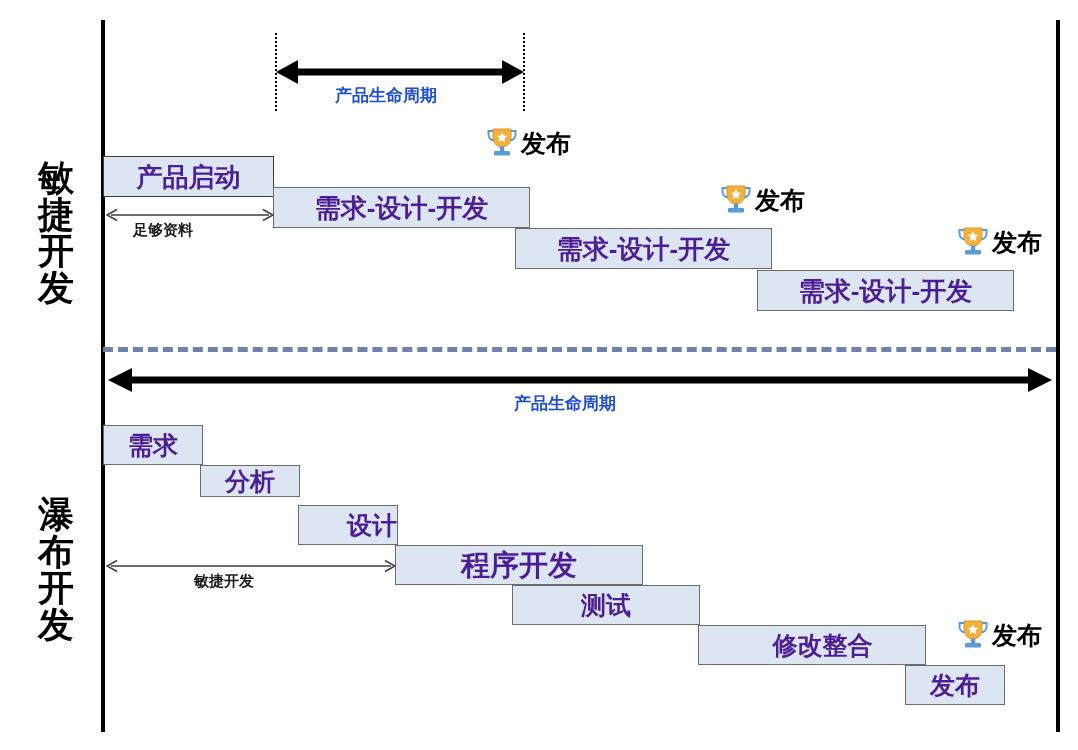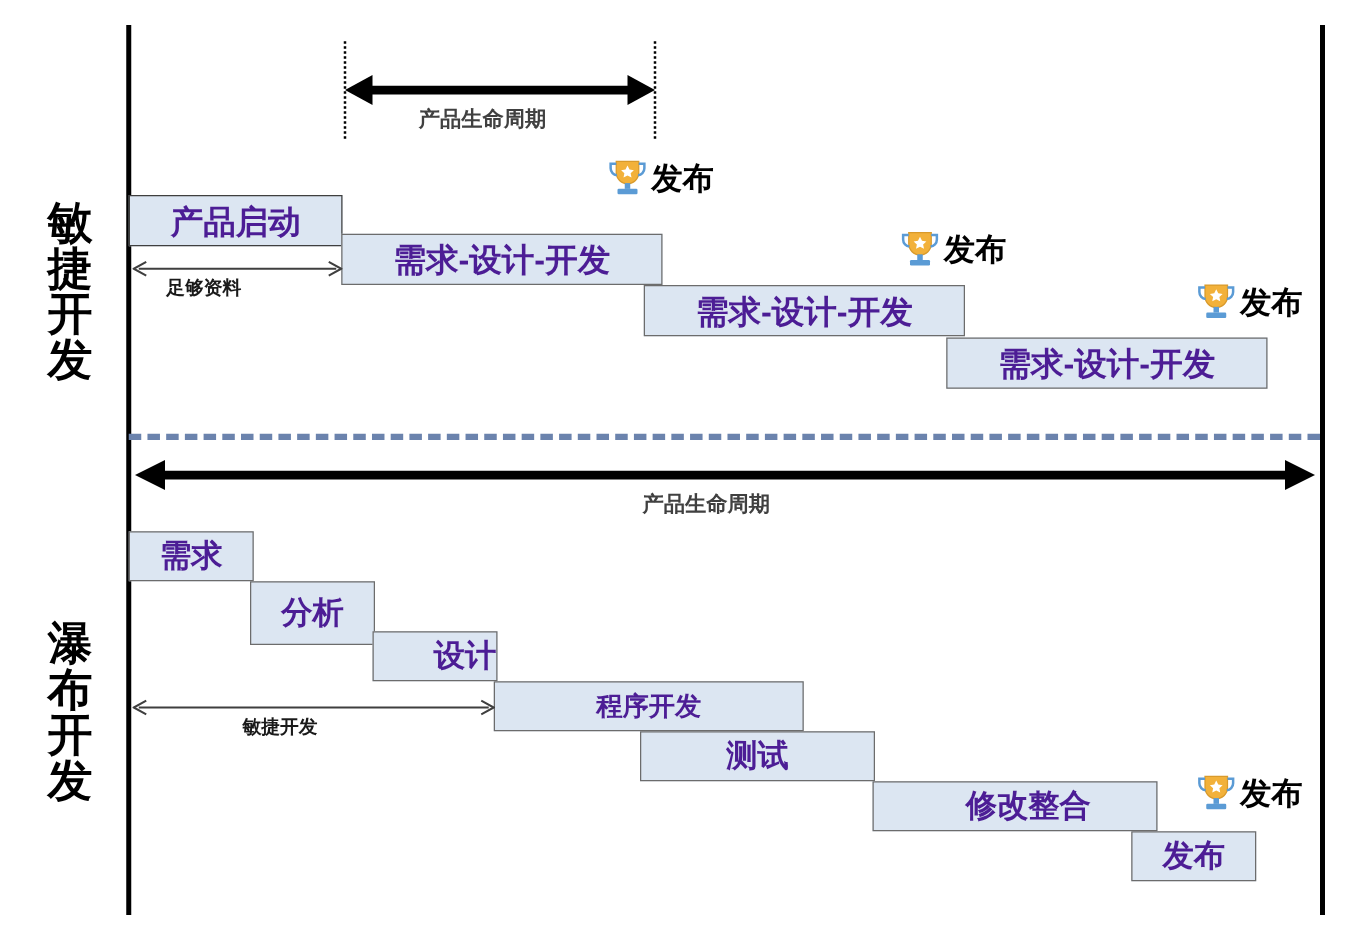--- a/index.html
+++ b/index.html
@@ -69,7 +69,7 @@
     position: absolute;
     font-size: 17px;
     font-weight: bold;
-    color: #404040;
+    color: #1d4ed8;
     white-space: nowrap;
     font-family: Liberation Serif, serif;
   }

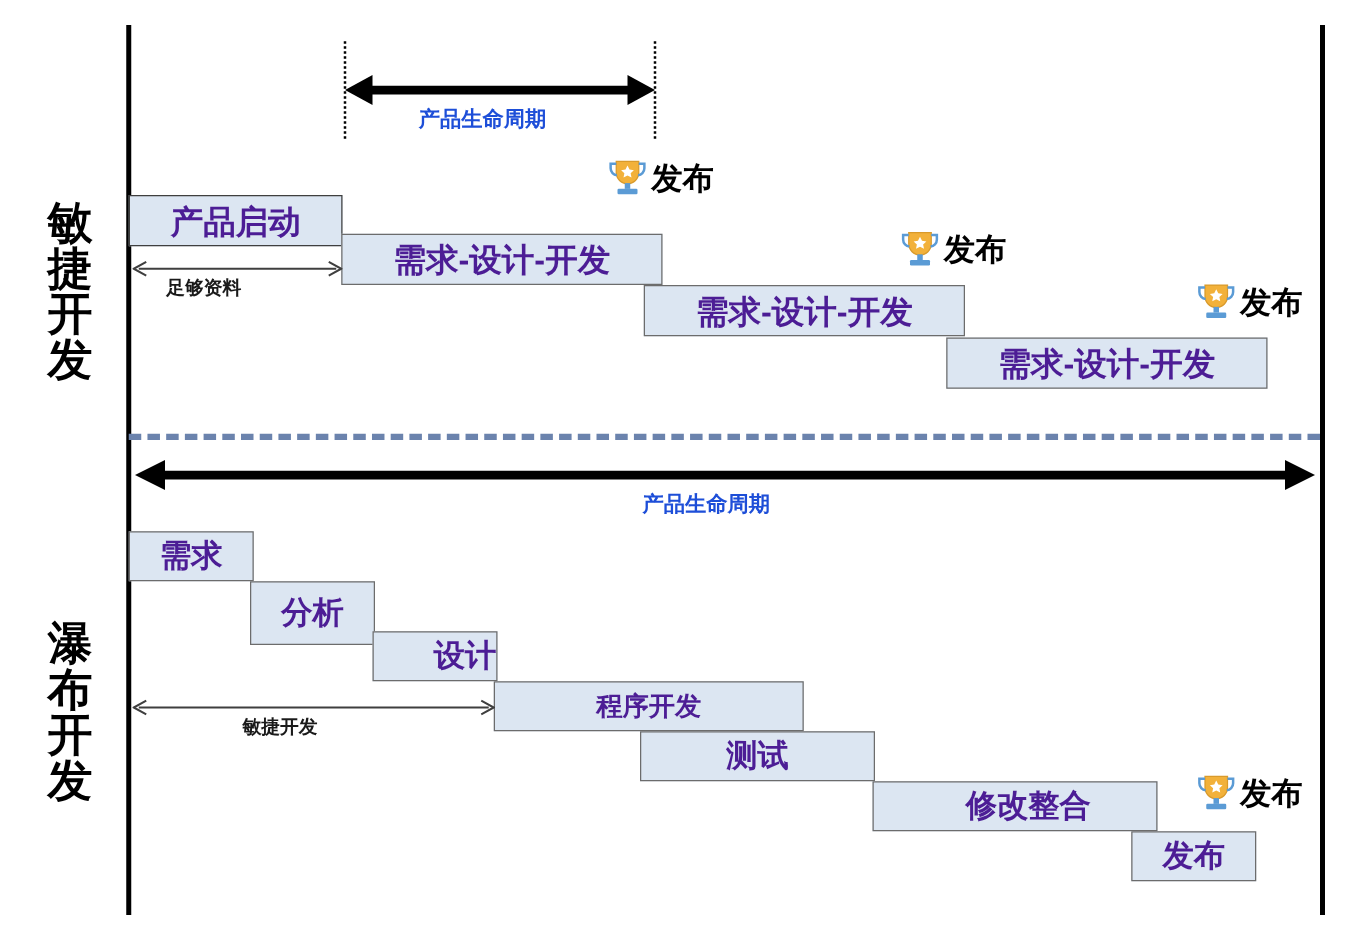--- a/index.html
+++ b/index.html
@@ -224,7 +224,7 @@
     <span class="box-label">需求</span>
   </div>
 
-  <div class="box" style="left:200px; top:465px; width:100px; height:51px; font-size:25px;">
+  <div class="box" style="left:200px; top:465px; width:100px; height:32px; font-size:25px;">
     <span class="box-label">分析</span>
   </div>
 

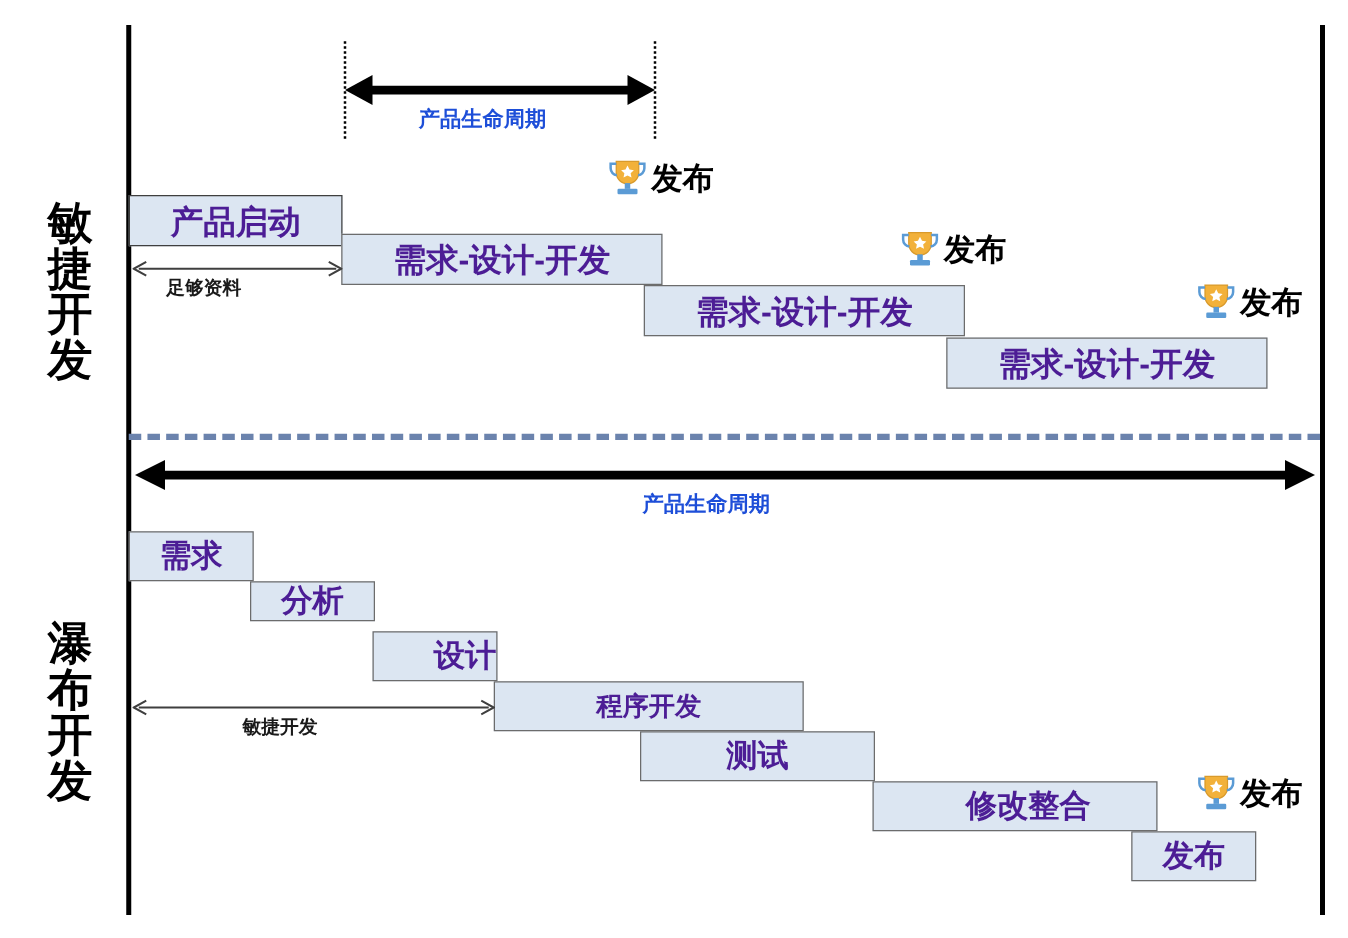--- a/index.html
+++ b/index.html
@@ -232,7 +232,7 @@
     <span class="box-label">设计</span>
   </div>
 
-  <div class="box" style="left:395px; top:545px; width:248px; height:40px; font-size:21px;">
+  <div class="box" style="left:395px; top:545px; width:248px; height:40px; font-size:29px;">
     <span class="box-label">程序开发</span>
   </div>
 

